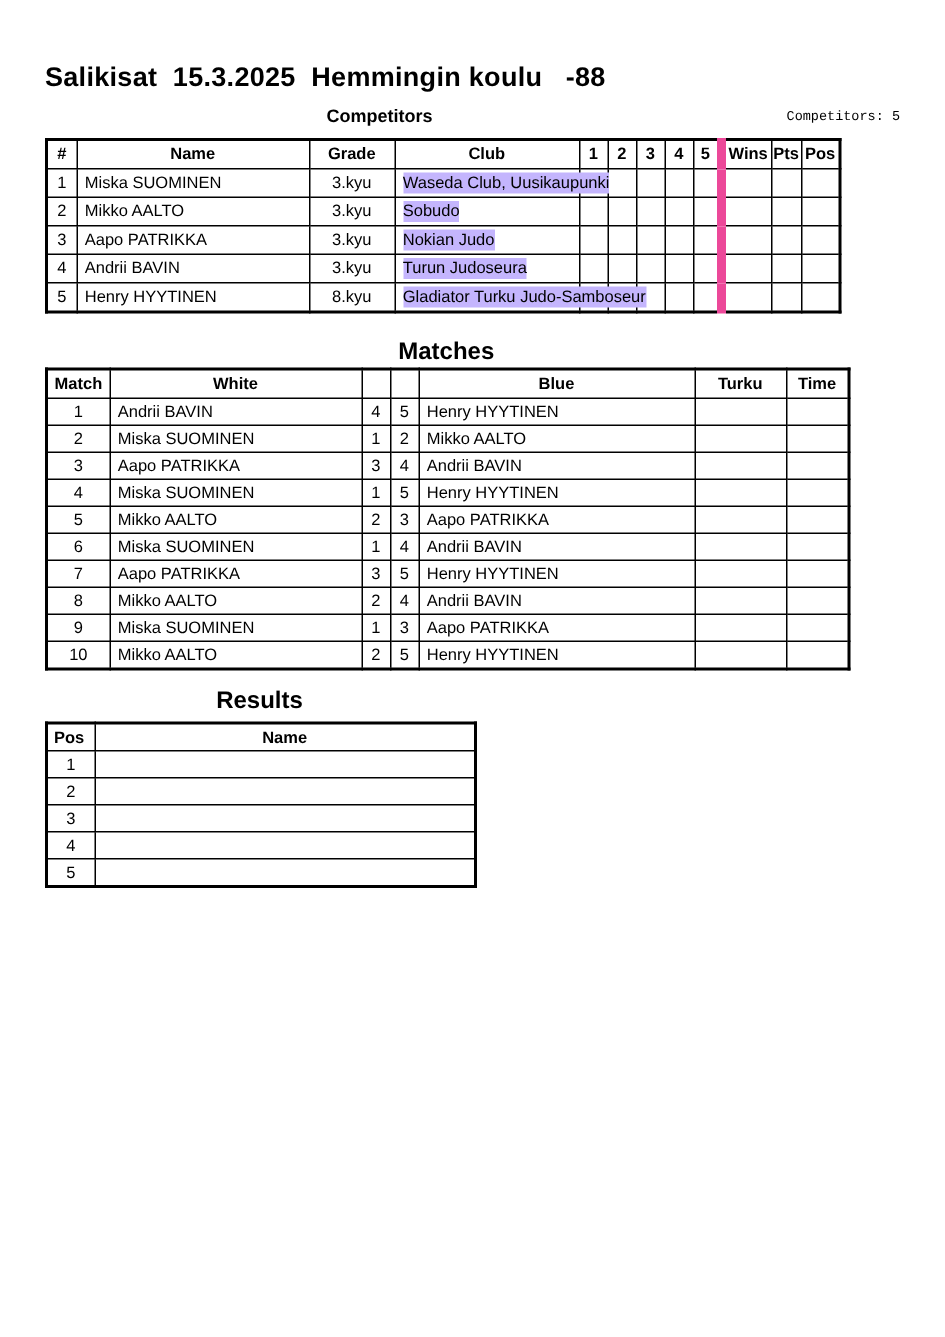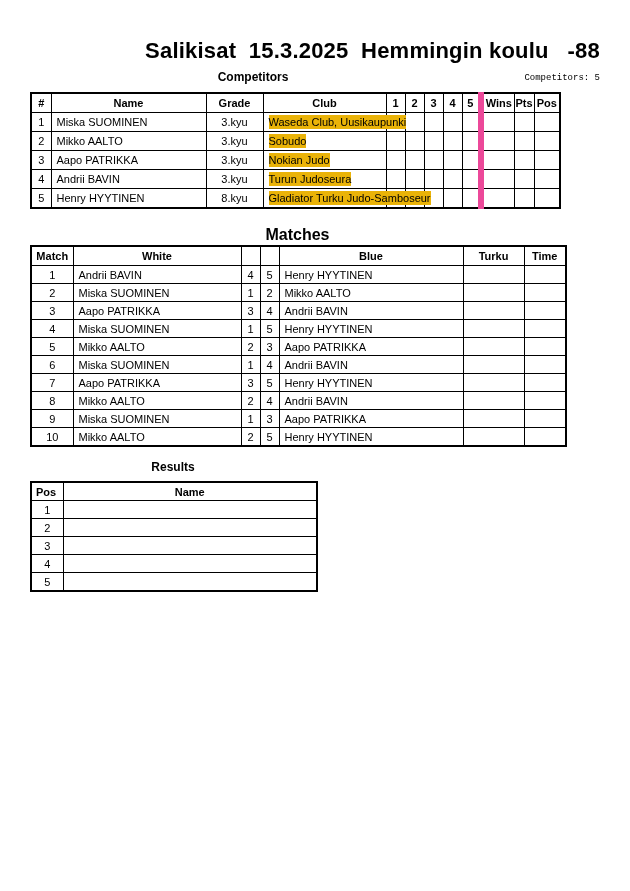--- a/index.html
+++ b/index.html
@@ -10,7 +10,7 @@
     padding: 40px 30px 0 30px; overflow: hidden;
   }
   .doc-title {
-    font-size: 22px; font-weight: bold; text-align: right;
+    font-size: 18px; font-weight: bold; text-align: left;
     white-space: pre; letter-spacing: 0.2px; line-height: 22px;
   }
   .comp-head { position: relative; height: 15px; margin-top: 8px; }

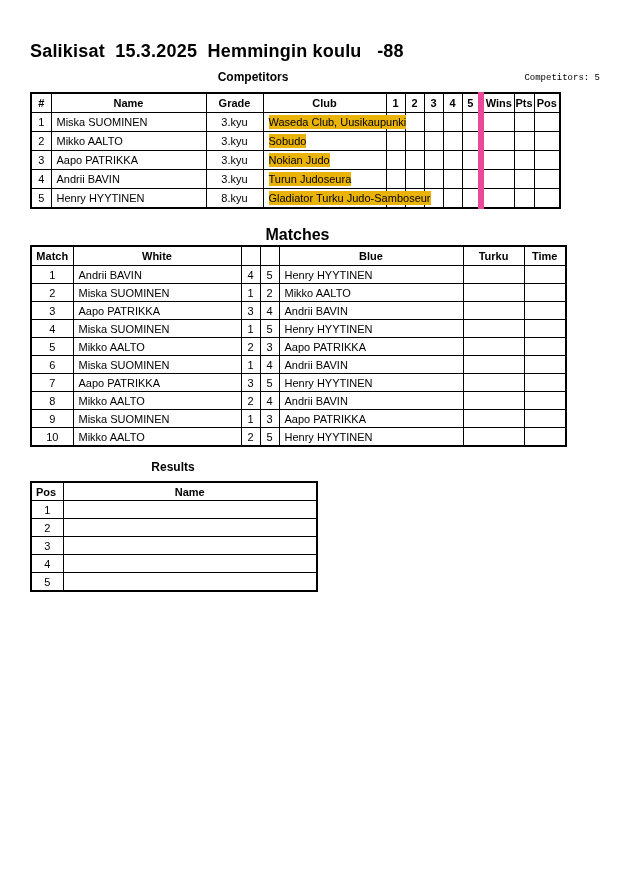--- a/index.html
+++ b/index.html
@@ -34,7 +34,7 @@
   .competitors-table th, .competitors-table td { height: 18px; }
   .club { position: relative; }
   .club-text {
-    white-space: nowrap; background: #eab308; position: relative;
+    white-space: nowrap; background: #c4b5fd; position: relative;
     display: inline-block; line-height: 14px;
   }
 

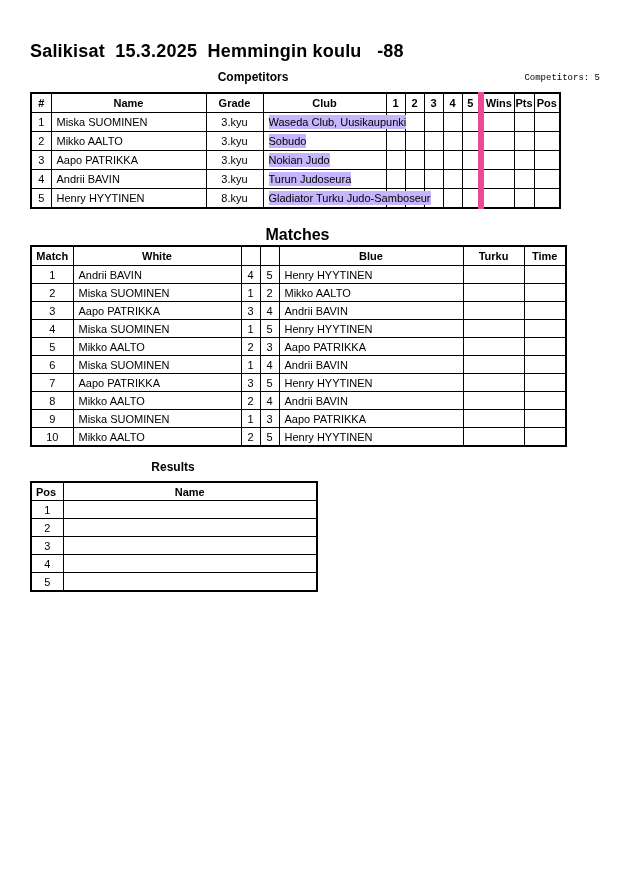--- a/index.html
+++ b/index.html
@@ -47,7 +47,7 @@
   .matches-table td { height: 17px; }
 
   .results-title {
-    width: 286px; text-align: center; font-size: 12px; font-weight: bold;
+    width: 286px; text-align: center; font-size: 16px; font-weight: bold;
     margin-top: 13px; margin-bottom: 6px; line-height: 15px;
   }
   .results-table { width: 286px; }

